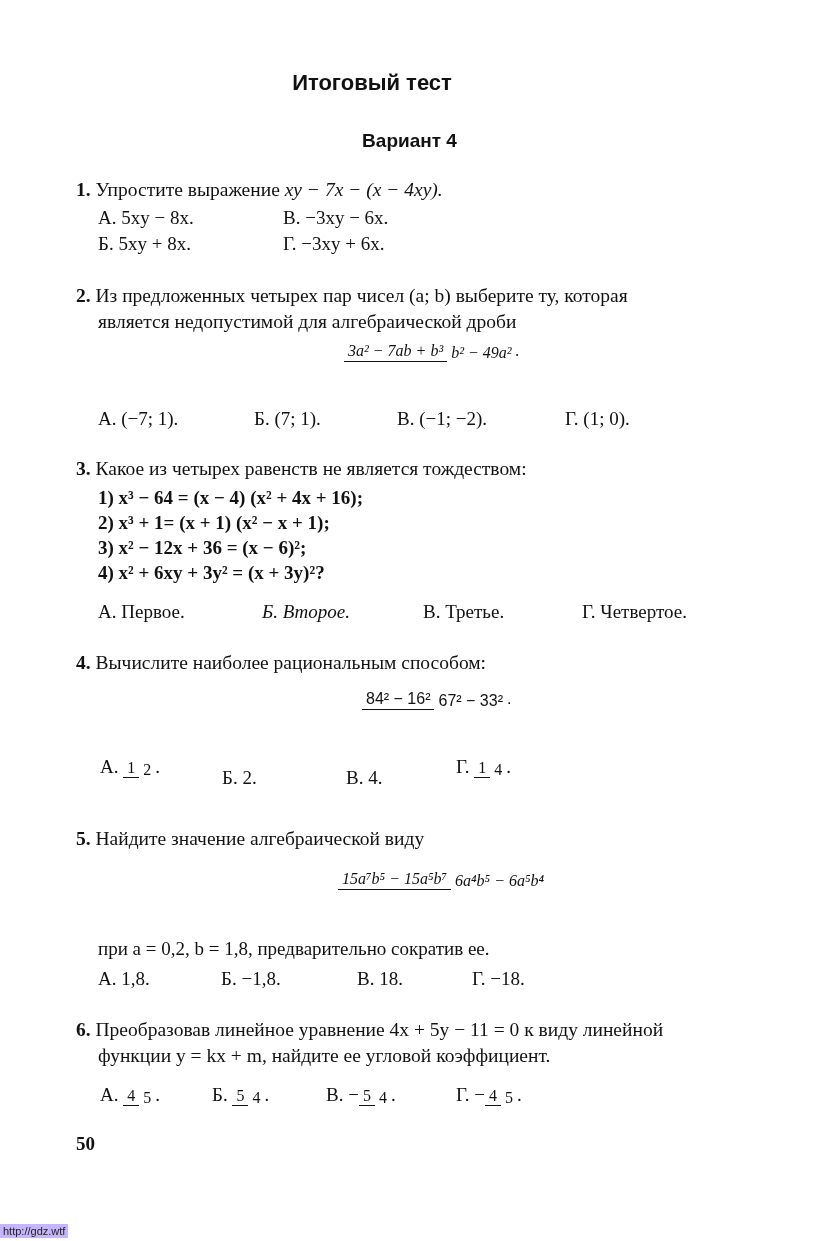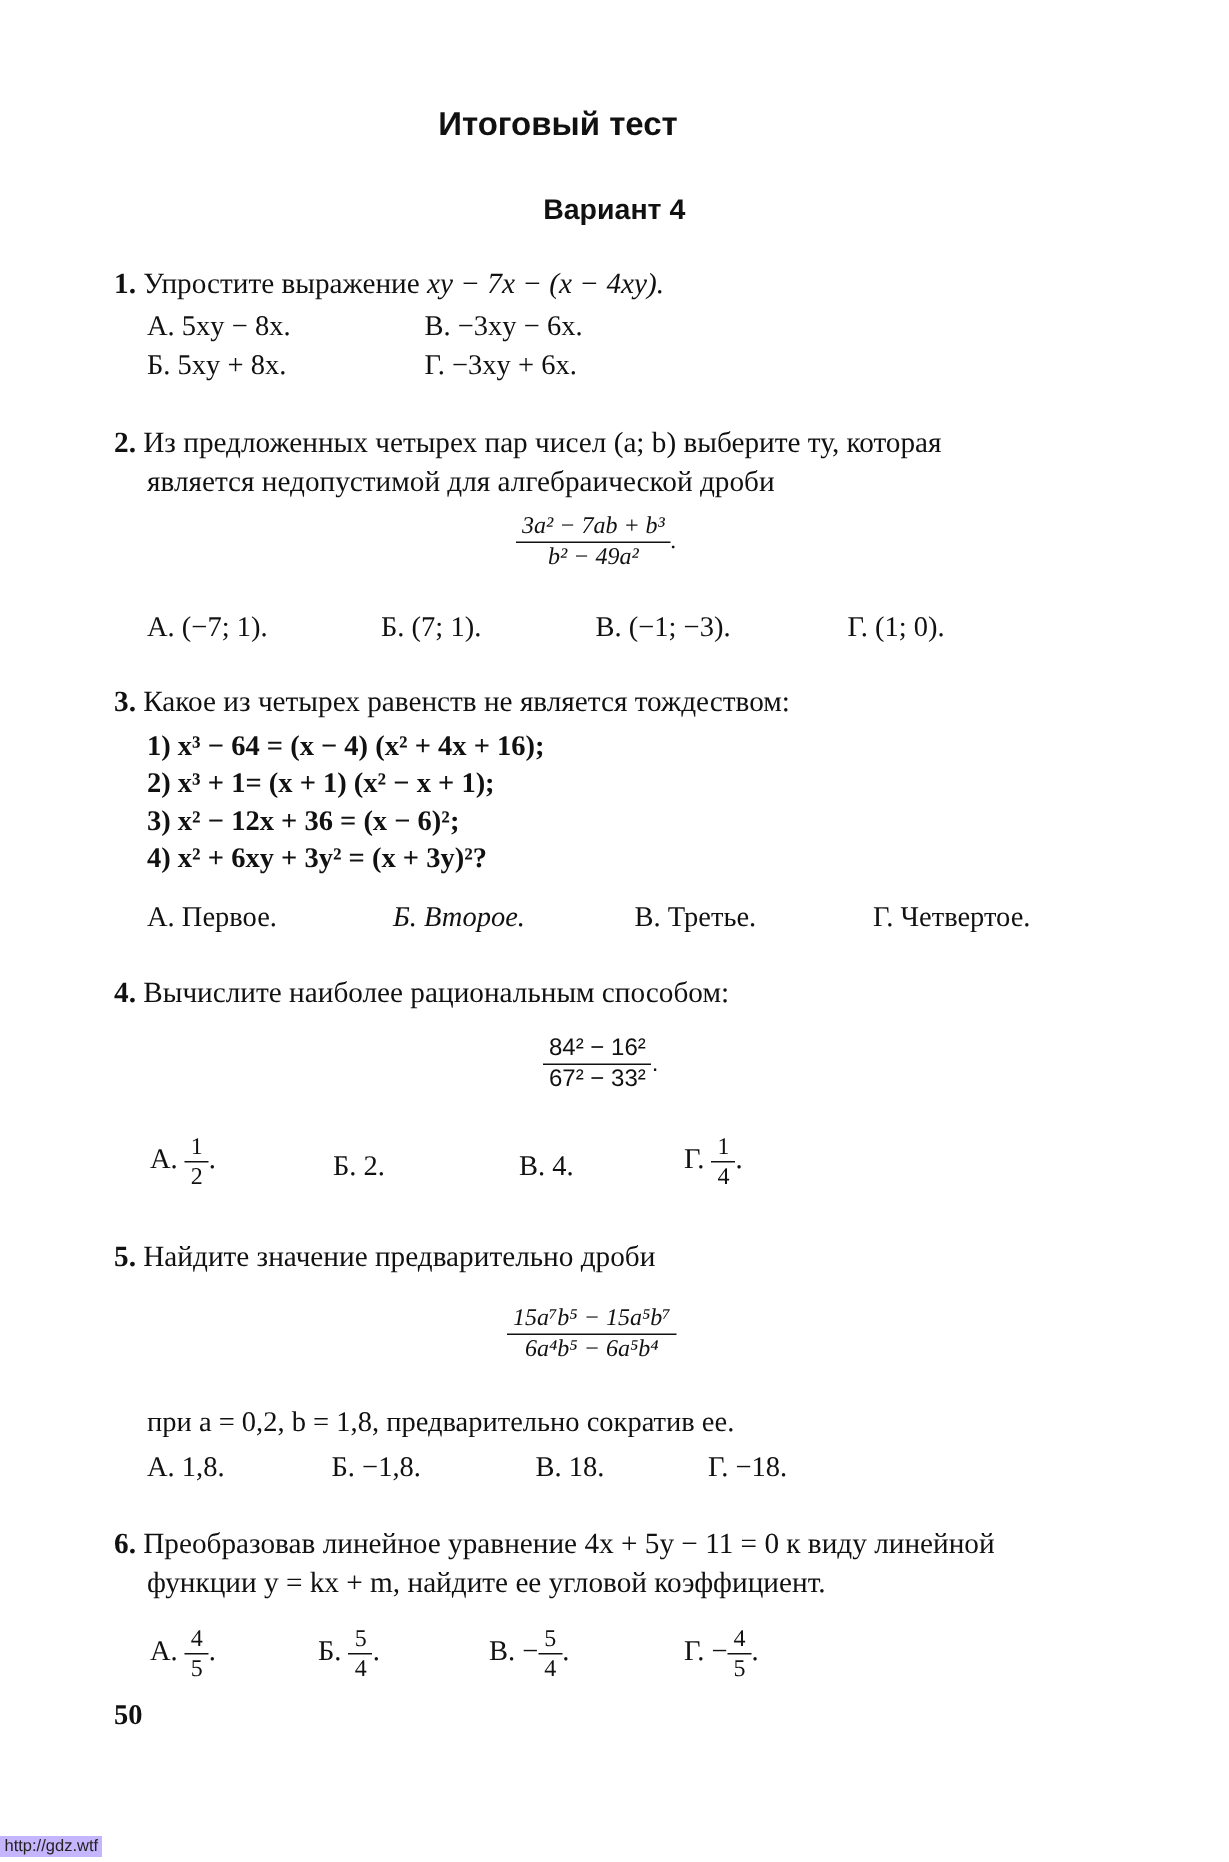--- a/index.html
+++ b/index.html
@@ -13,7 +13,7 @@
   .indent { padding-left: 22px; }
   i { font-style: italic; }
   .row { position: absolute; font-size: 19px; }
-  .frac { display: inline-flex; flex-direction: column; align-items: center; vertical-align: middle; }
+  .frac { display: inline-flex; flex-direction: row; align-items: center; vertical-align: middle; }
   .frac .num { border-bottom: 1.3px solid #111; padding: 0 4px 1px; }
   .frac .den { padding: 1px 4px 0; }
   .bigfrac { position: absolute; font-size: 16px; font-style: italic; }

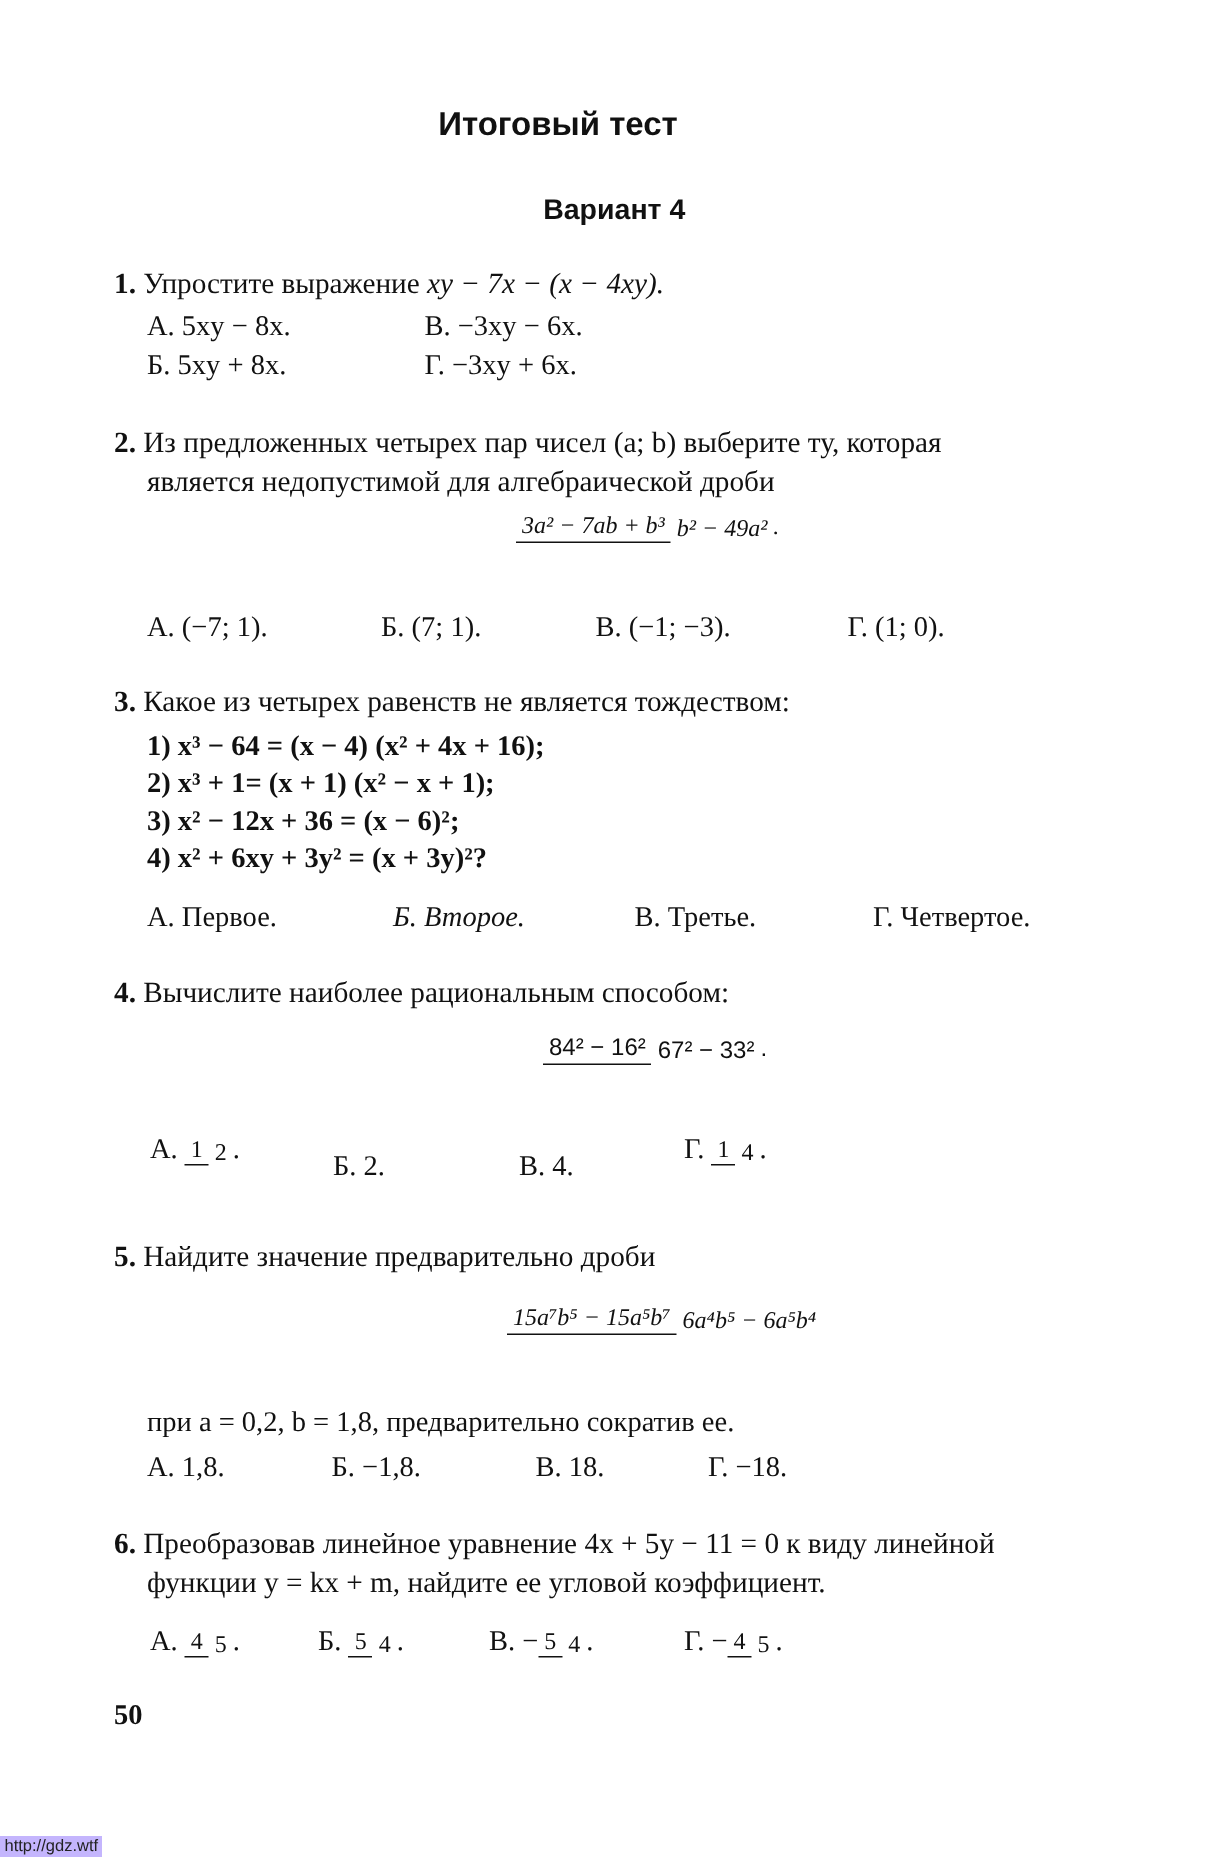--- a/index.html
+++ b/index.html
@@ -51,7 +51,7 @@
 </div>
 <div class="row" style="top:408px;left:98px;">А. (−7; 1).</div>
 <div class="row" style="top:408px;left:254px;">Б. (7; 1).</div>
-<div class="row" style="top:408px;left:397px;">В. (−1; −3).</div>
+<div class="row" style="top:408px;left:397px;">В. (−1; −2).</div>
 <div class="row" style="top:408px;left:565px;">Г. (1; 0).</div>
 
 <div class="q" style="top:456px;">

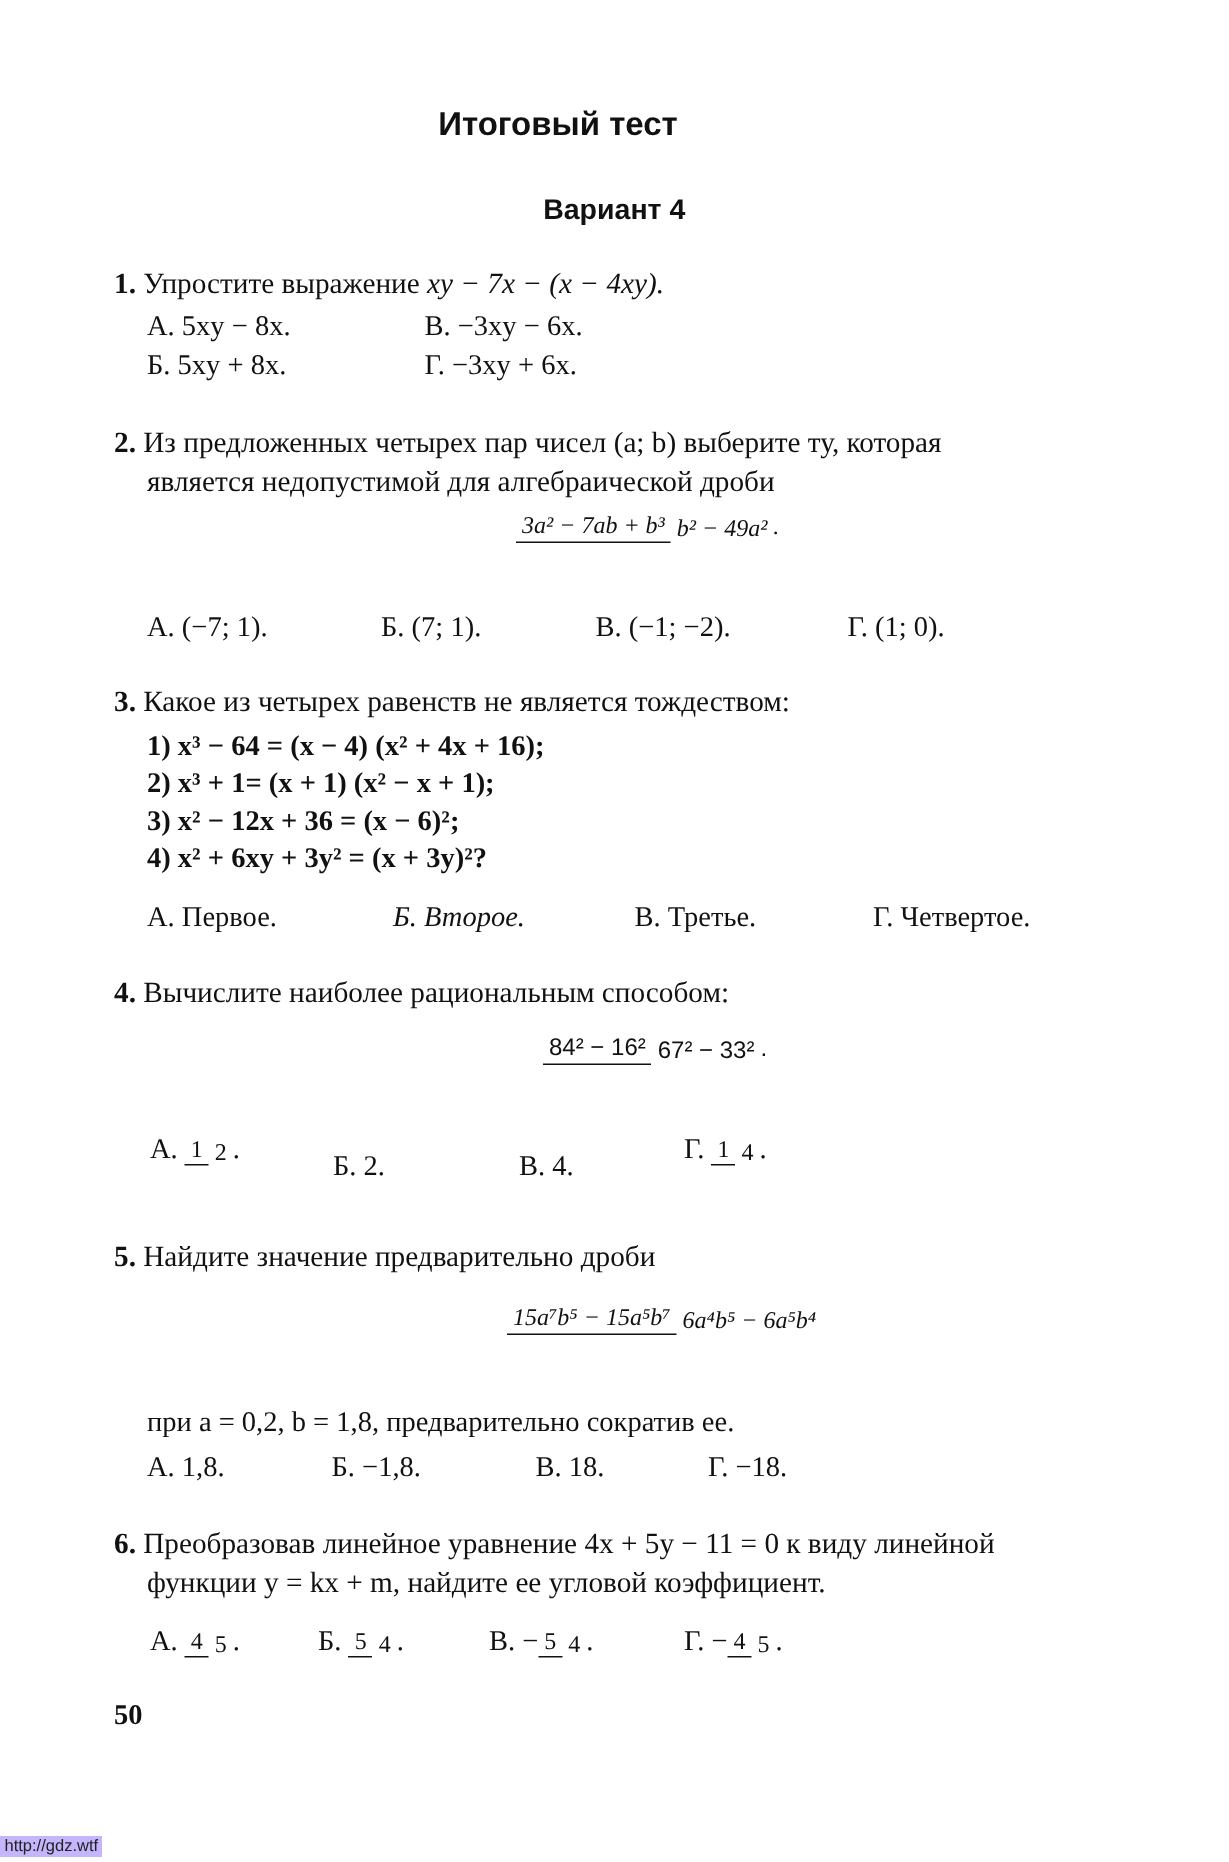--- a/index.html
+++ b/index.html
@@ -96,7 +96,7 @@
 
 <div class="q" style="top:826px;">
   <span class="qnum">5.</span>
-  <span>Найдите значение предварительно дроби</span>
+  <span>Найдите значение алгебраической виду</span>
 </div>
 <div class="bigfrac" style="top:870px;left:338px;font-family:Liberation Serif, serif;">
   <span class="frac">

